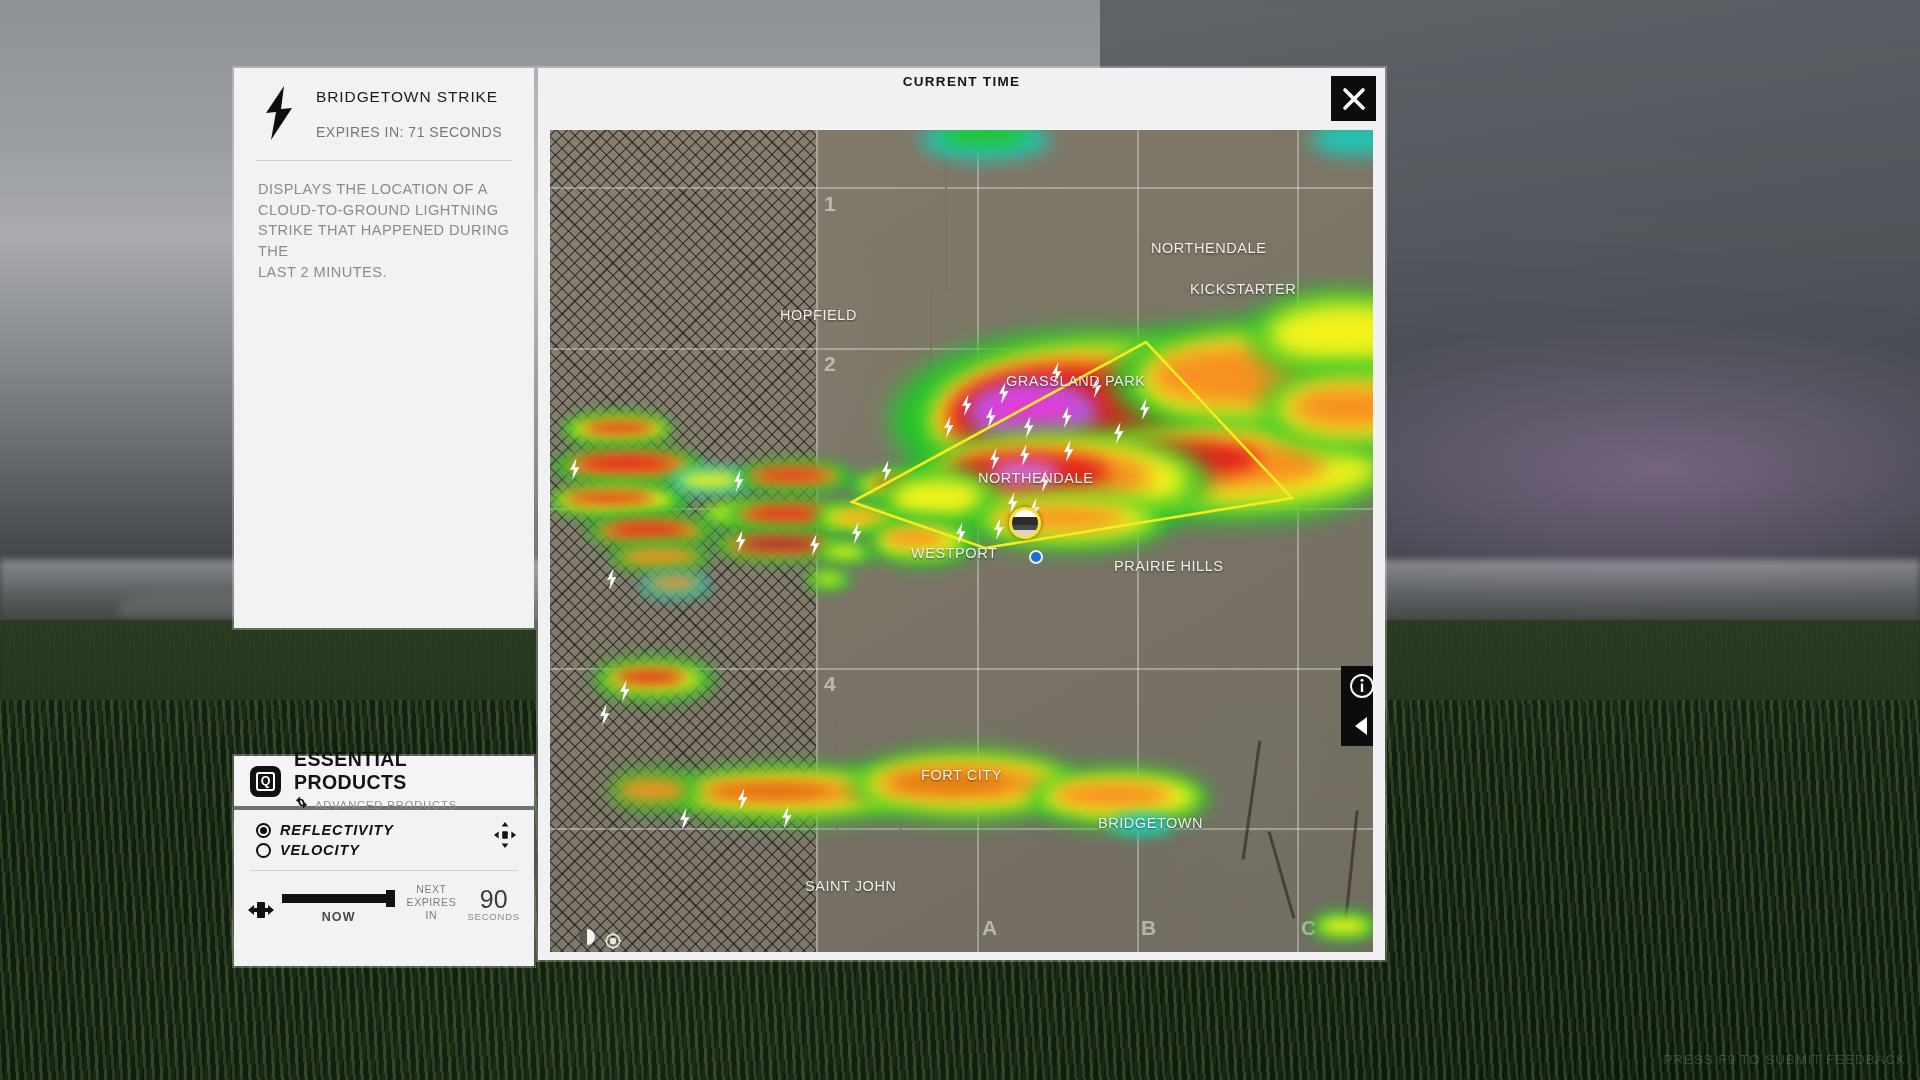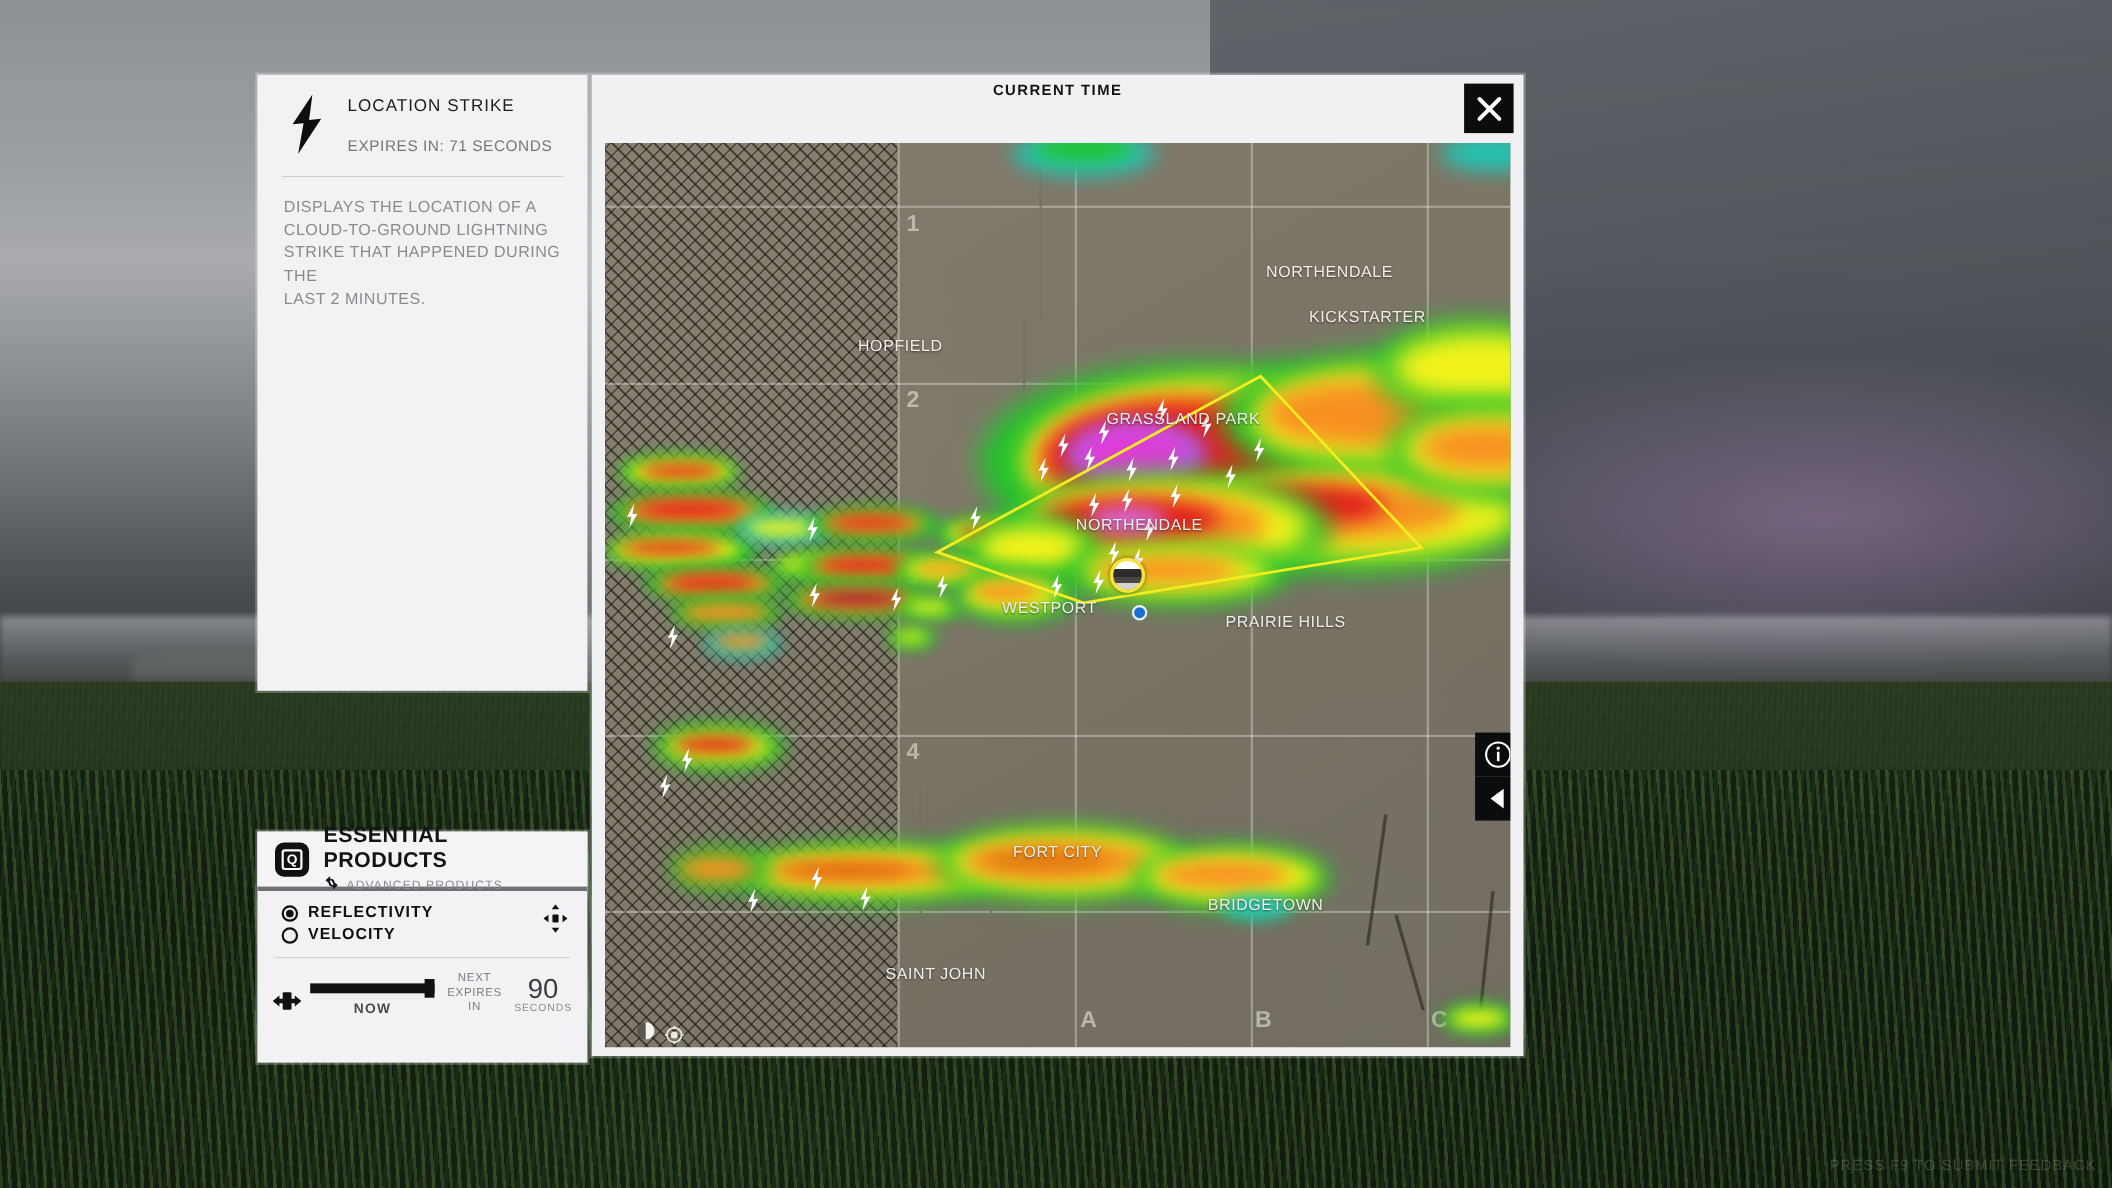--- a/index.html
+++ b/index.html
@@ -223,7 +223,7 @@
           </svg>
       </span>
       <div id="strike-texts">
-        <div id="strike-name">LOCATION STRIKE</div>
+        <div id="strike-name">BRIDGETOWN STRIKE</div>
         <div id="strike-expiry">EXPIRES IN: 71 SECONDS</div>
       </div>
     </div>

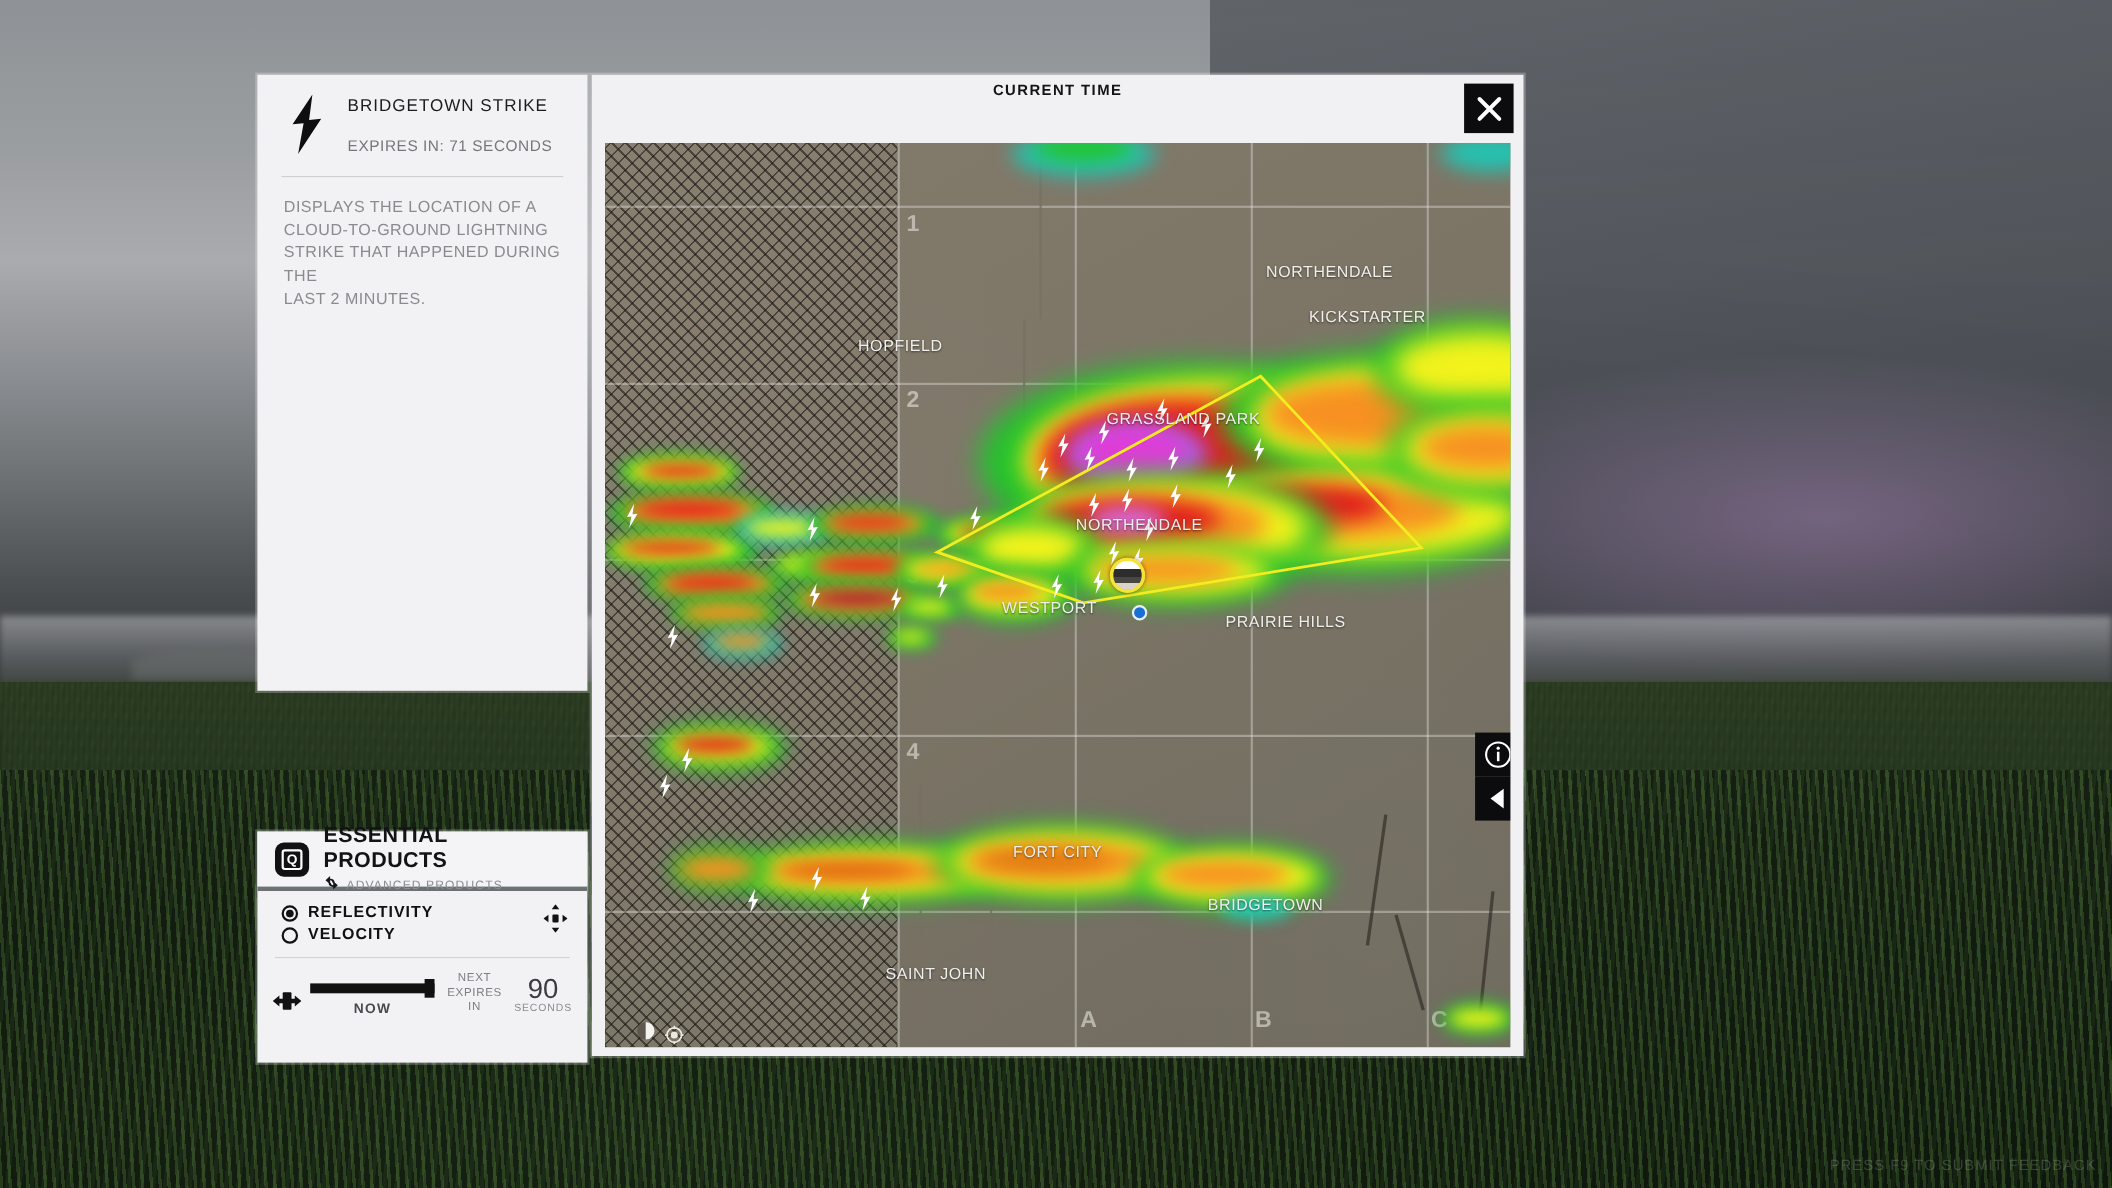--- a/index.html
+++ b/index.html
@@ -101,7 +101,7 @@
   #products-sub { font-size: 11px; letter-spacing: 1px; color: #8d8d92; }
 
   #products-body { padding: 10px 0 0 0; }
-  .radio-row { display: flex; align-items: center; gap: 9px; padding: 2px 0 2px 22px; }
+  .radio-row { display: flex; align-items: center; gap: 9px; padding: 2px 0 2px 22px; font-style: italic; }
   .radio { width: 15px; height: 15px; border-radius: 50%; border: 2.6px solid #111; flex: 0 0 15px; position: relative; }
   .radio.on::after {
     content: ""; position: absolute; inset: 2px; border-radius: 50%; background: #111;

